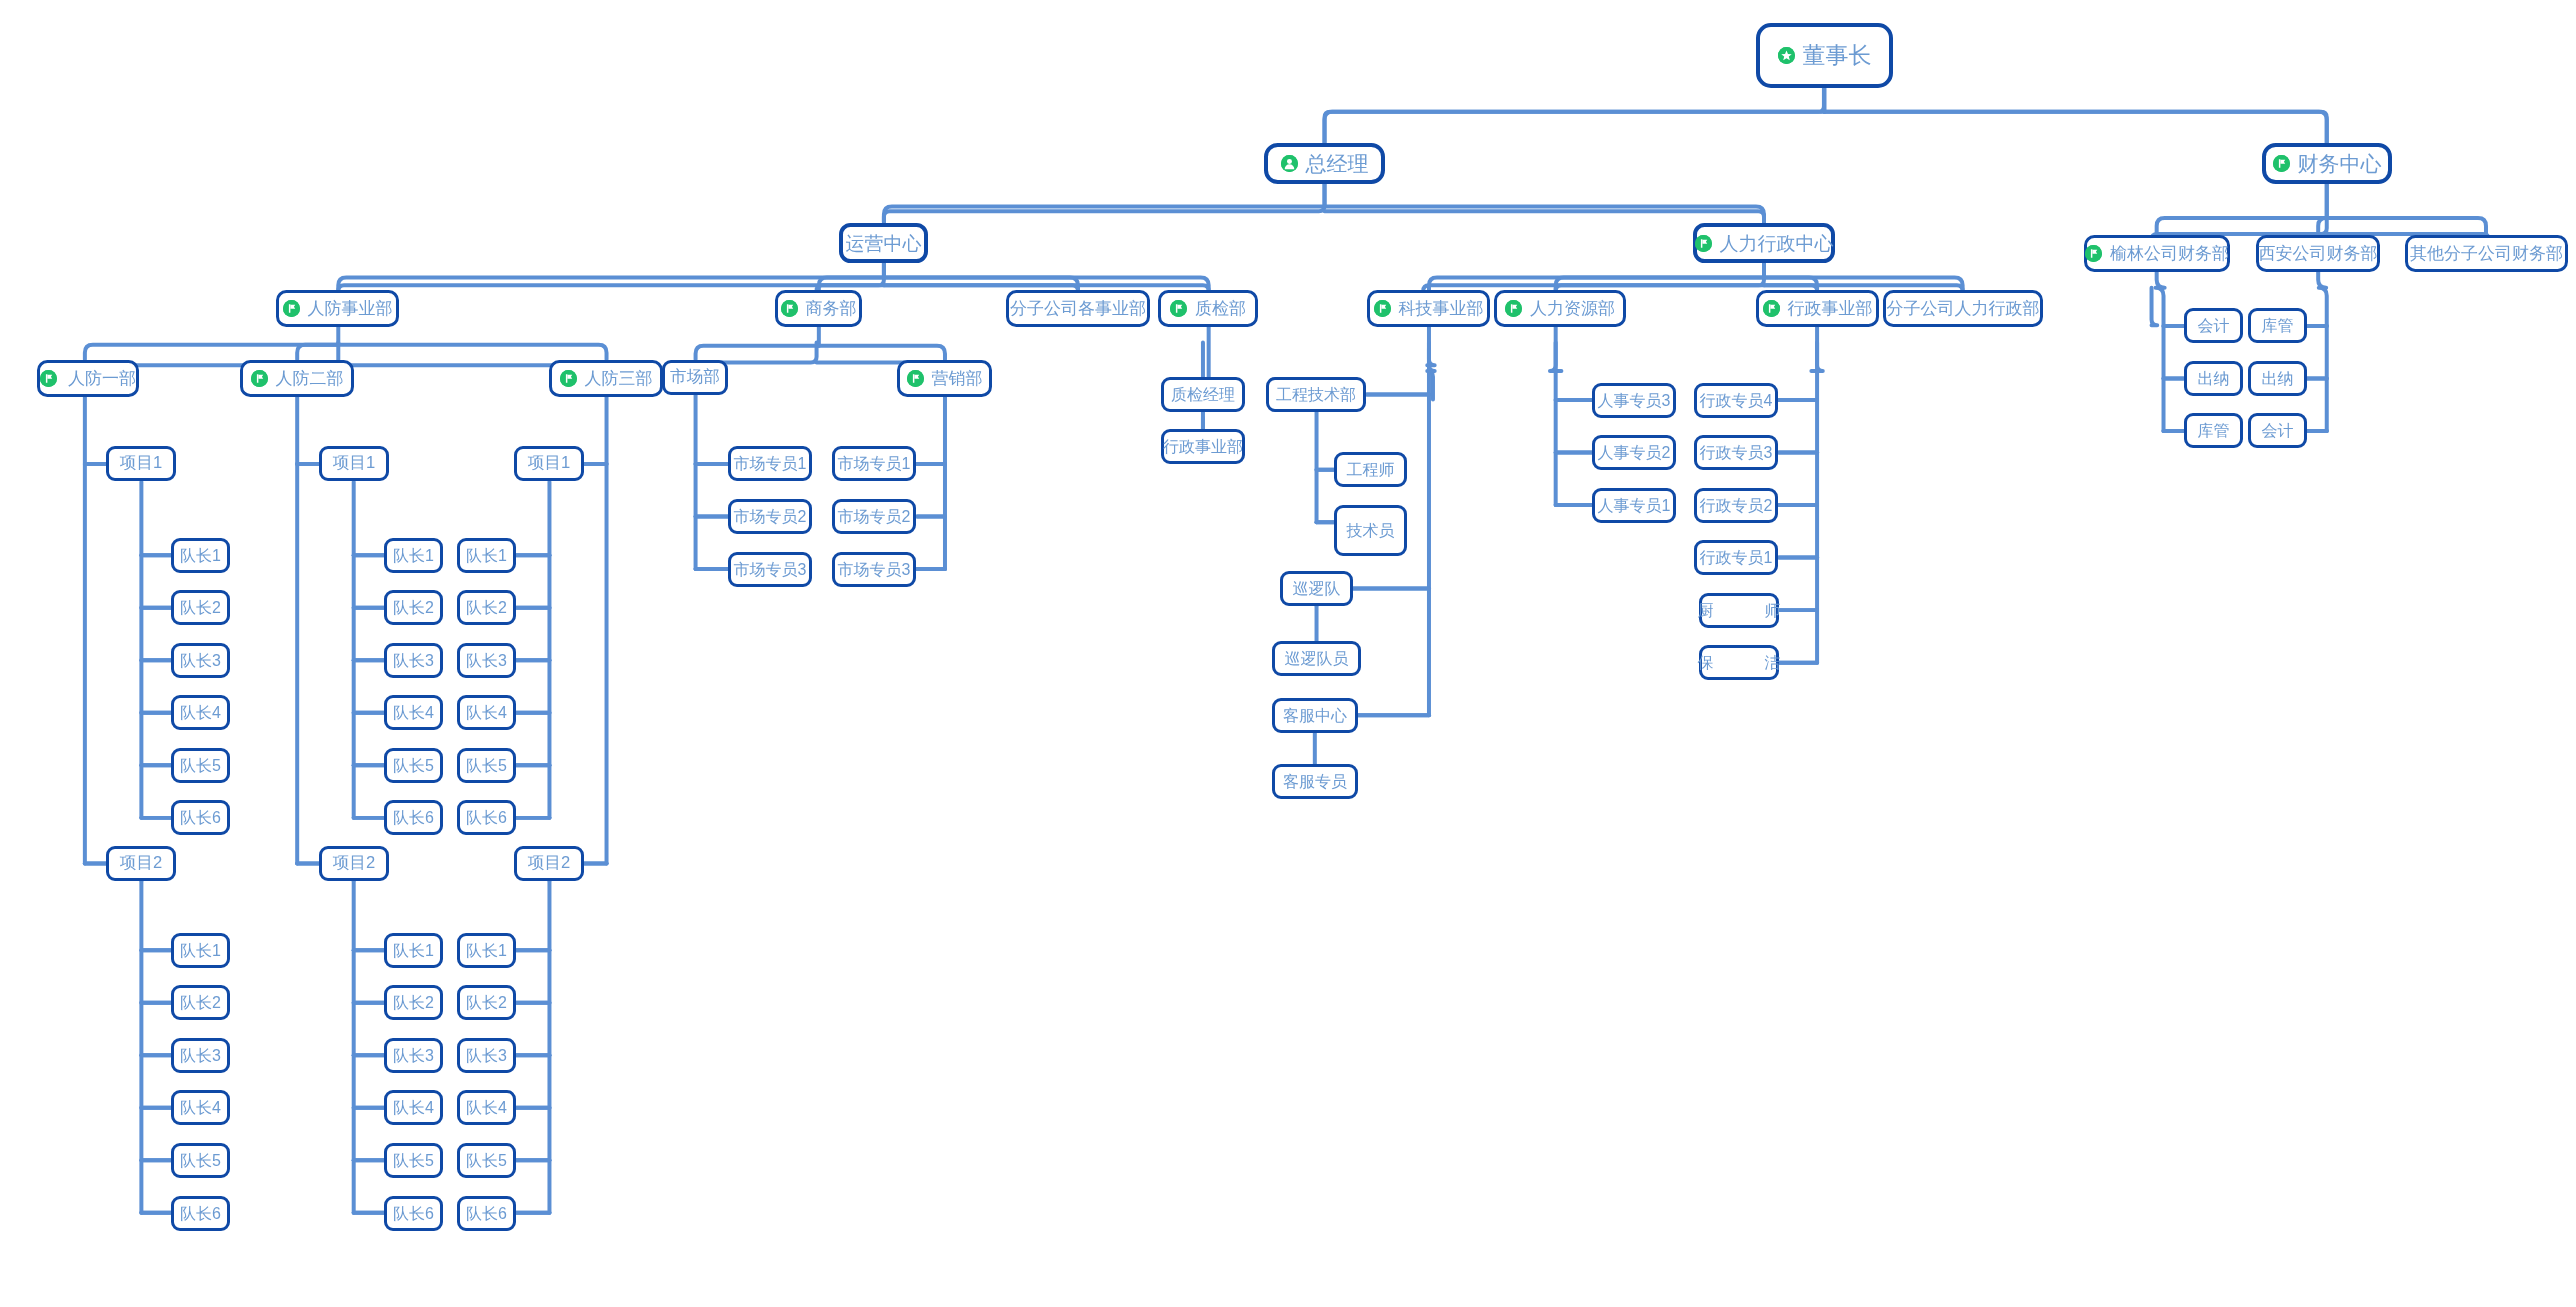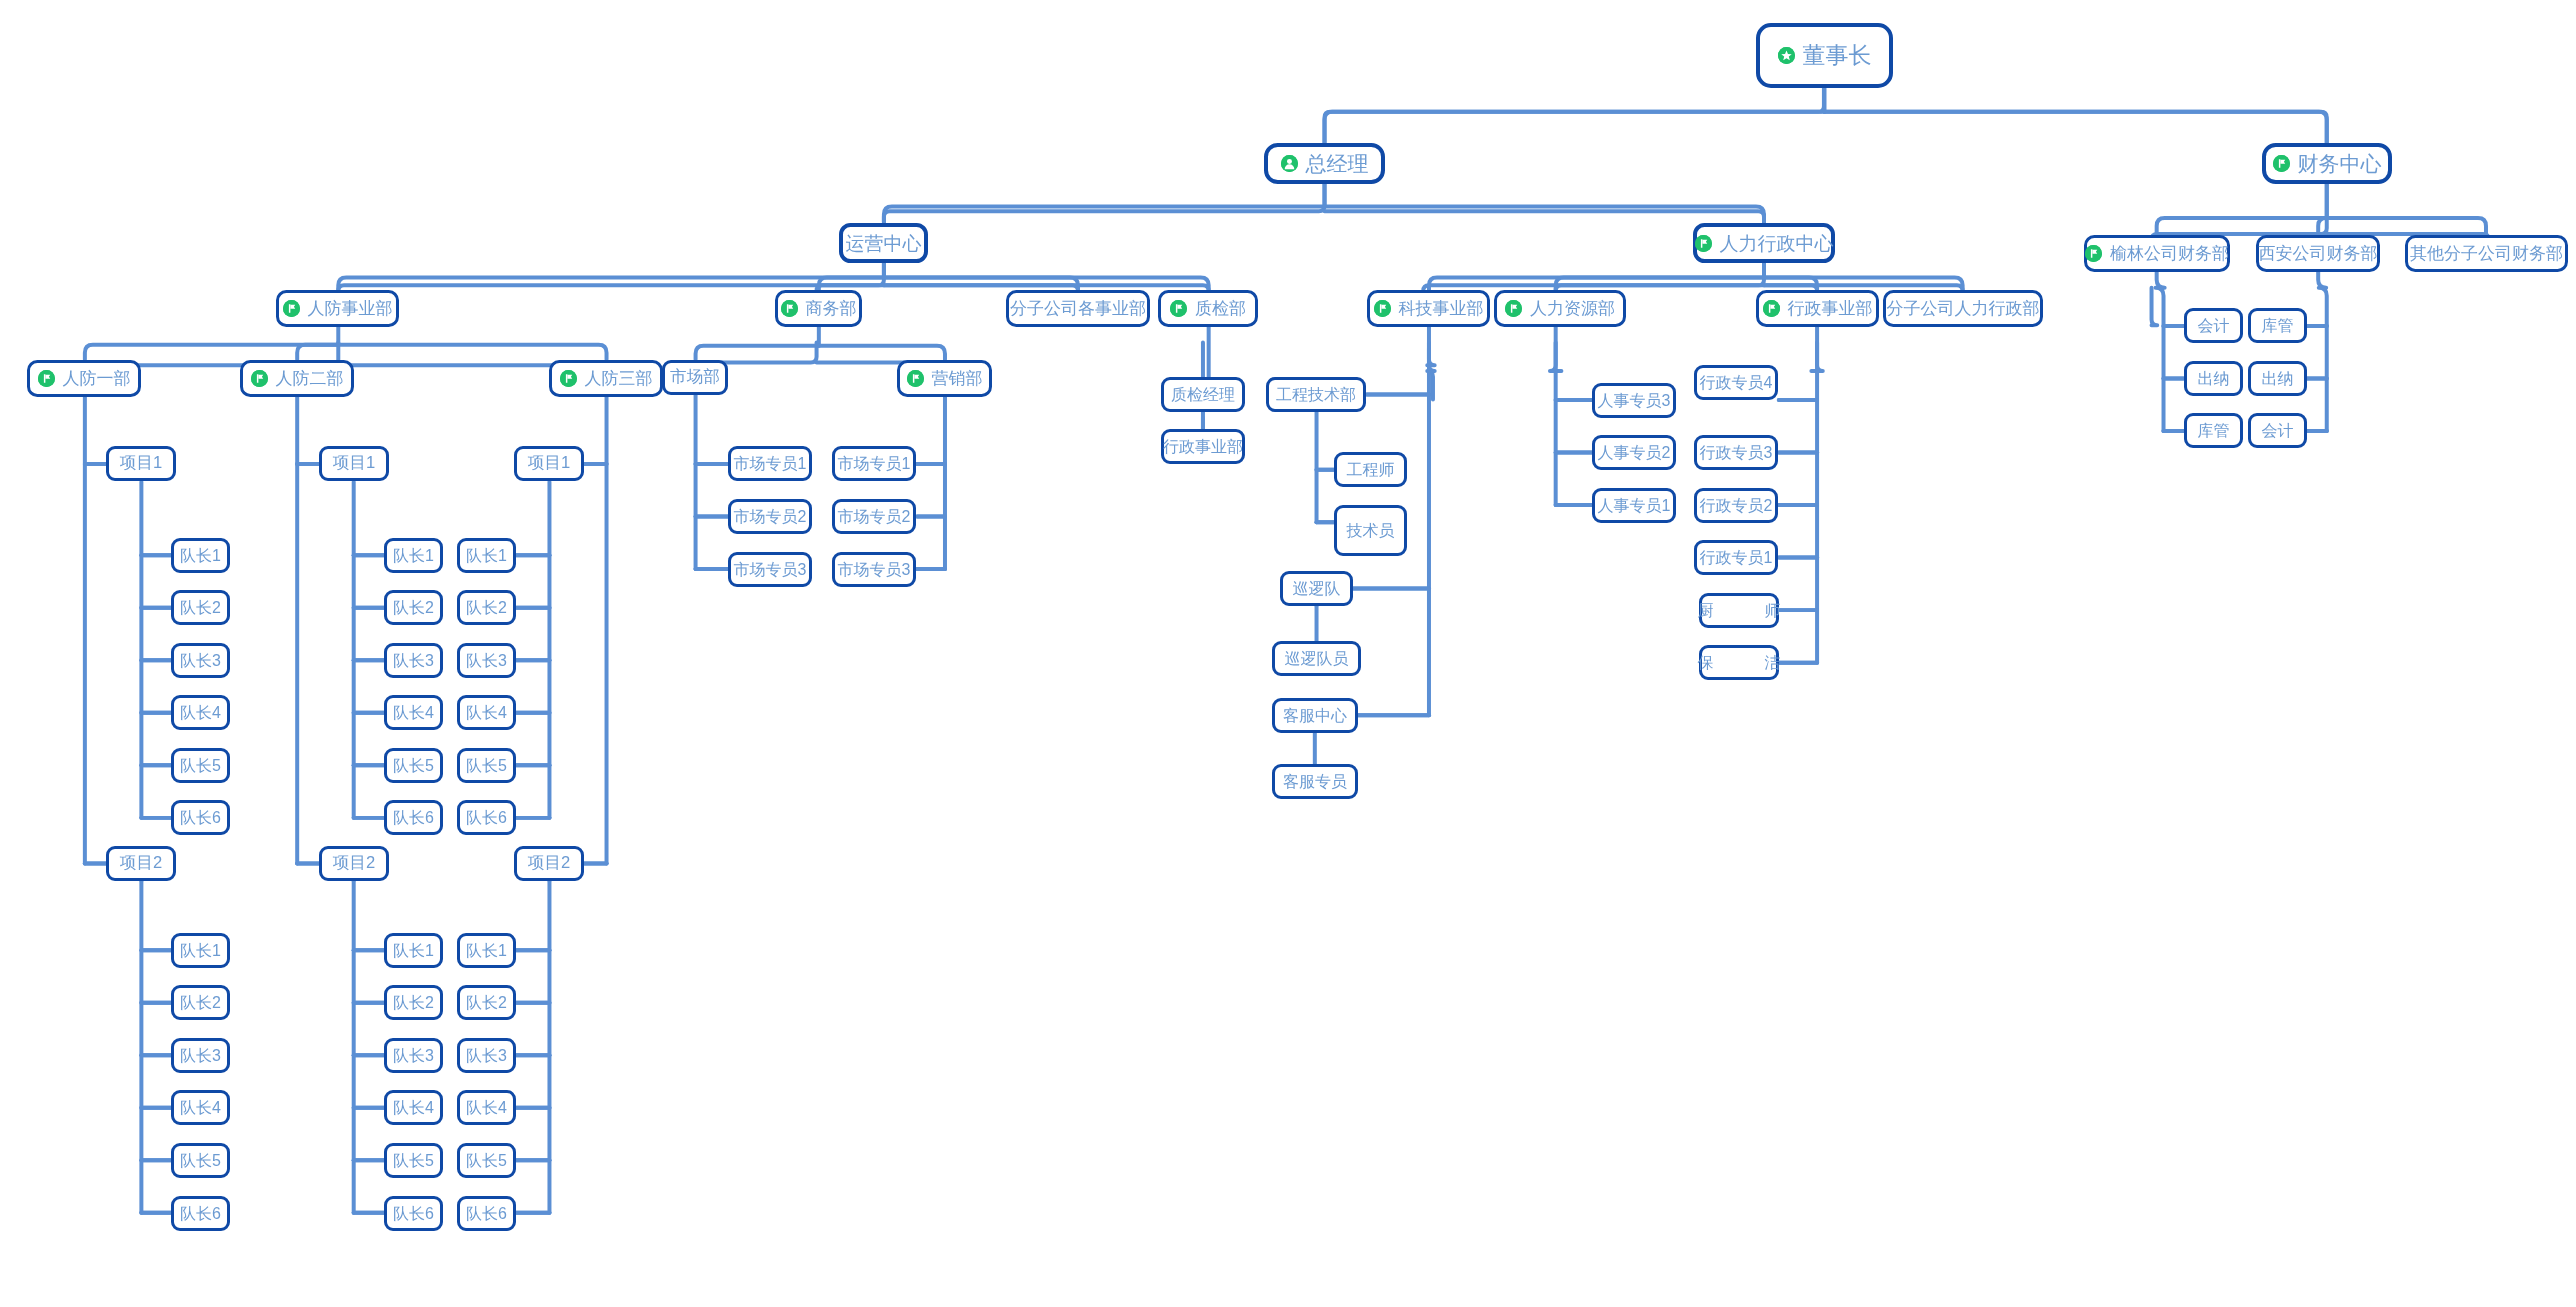--- a/index.html
+++ b/index.html
@@ -456,7 +456,7 @@
     <span class="lbl">会计</span>
   </div>
 
-  <div class="node t-l4" style="left:27px;top:360px;width:114px;height:37px;">
+  <div class="node t-l4" style="left:37px;top:360px;width:102px;height:37px;justify-content:space-between;">
     <span class="ic">
       <svg width="17" height="17" viewBox="0 0 30 30">
           <circle cx="15" cy="15" r="15" fill="#1fc16b"></circle>

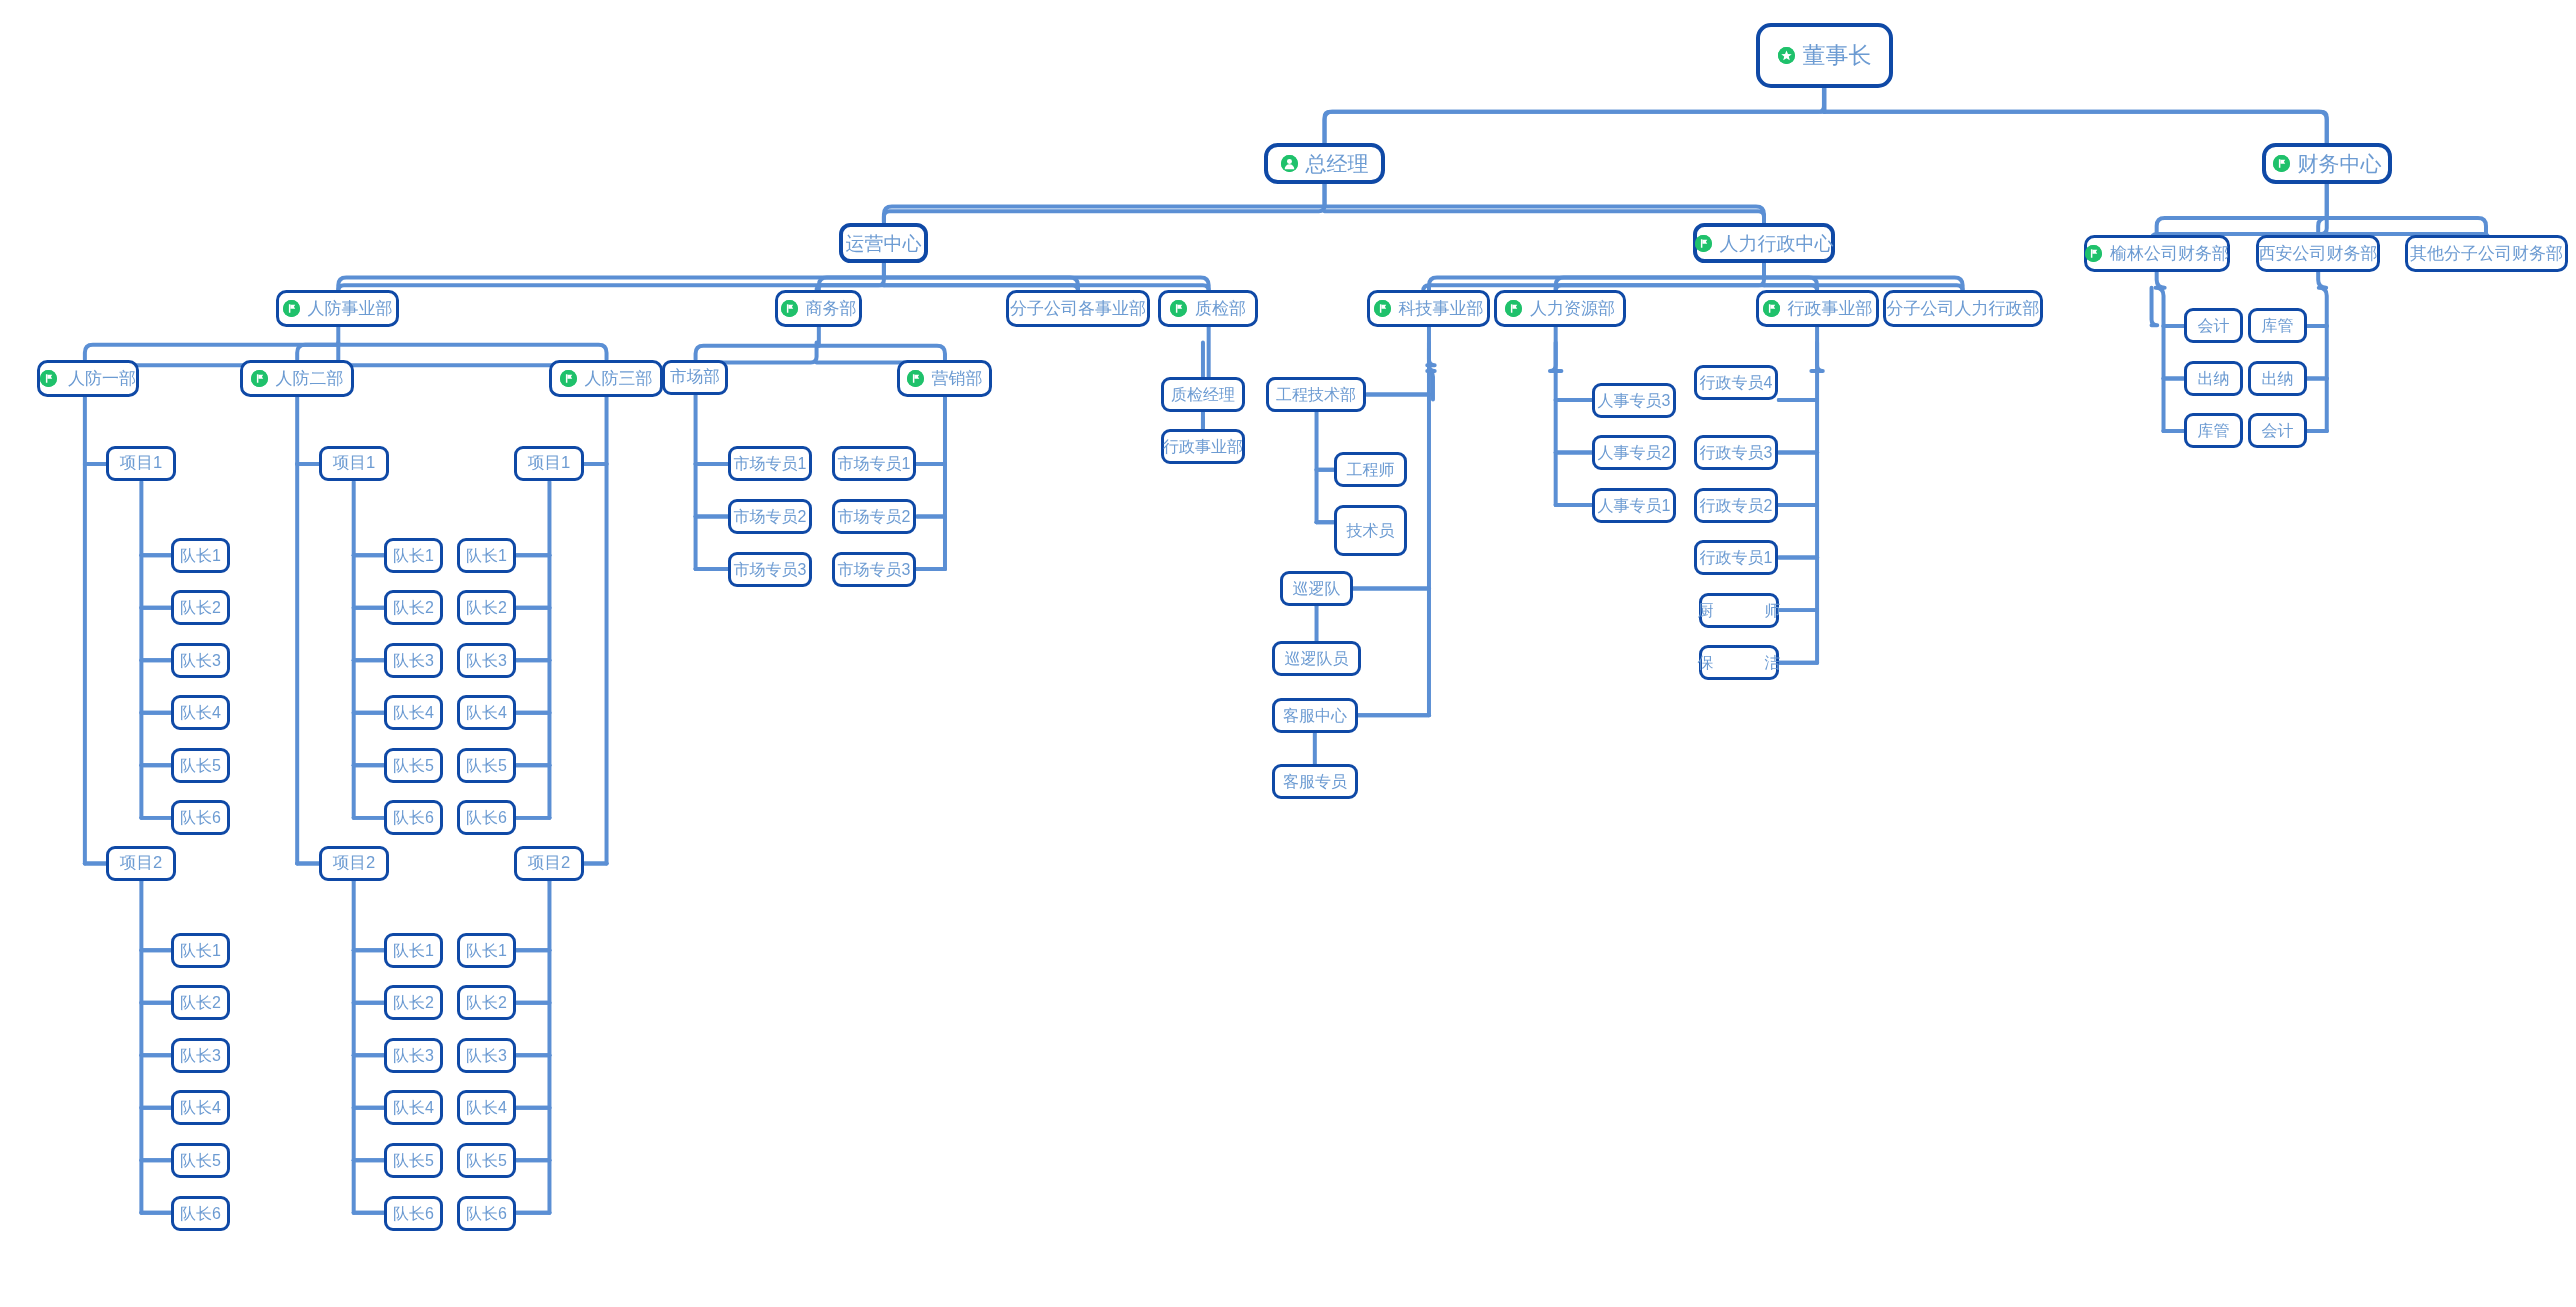--- a/index.html
+++ b/index.html
@@ -584,7 +584,7 @@
     <span class="lbl">人事专员1</span>
   </div>
 
-  <div class="node t-leaf" style="left:1694px;top:365px;width:84px;height:35px;">
+  <div class="node t-leaf" style="left:1694px;top:383px;width:84px;height:35px;">
     <span class="lbl">行政专员4</span>
   </div>
   <div class="node t-leaf" style="left:1694px;top:435px;width:84px;height:35px;">

